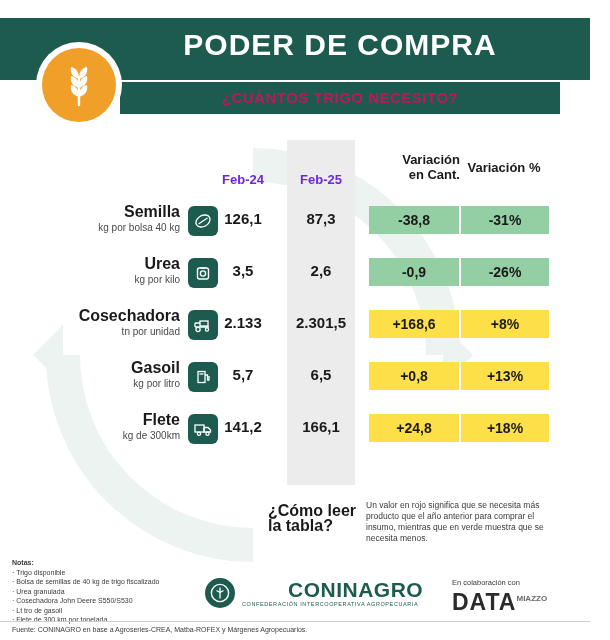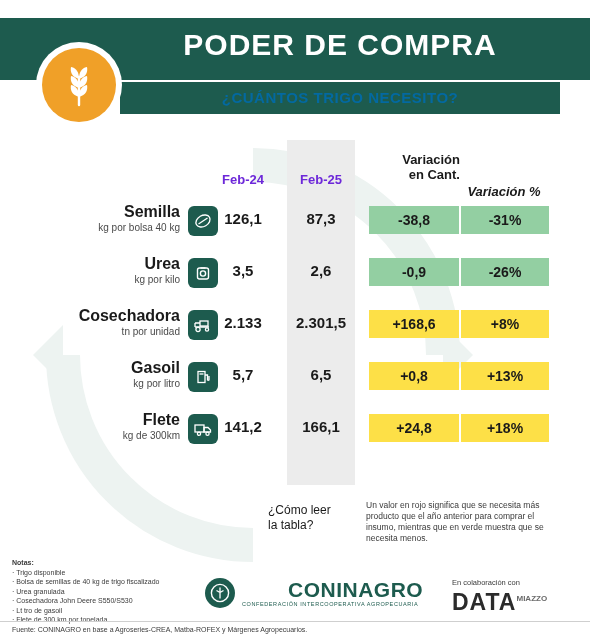--- a/index.html
+++ b/index.html
@@ -64,7 +64,7 @@
     top: 89px;
     width: 440px;
     text-align: center;
-    color: #0369a1;
+    color: #be185d;
     font-size: 15px;
     font-weight: bold;
     letter-spacing: 0.5px;

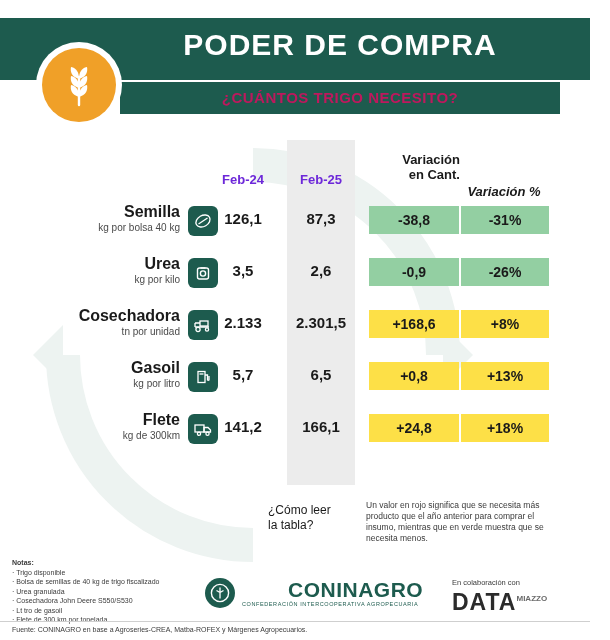--- a/index.html
+++ b/index.html
@@ -111,7 +111,7 @@
     line-height: 15px;
   }
   .col-head-2l.varcant { left: 368px; width: 92px; text-align: right; }
-  .col-head-2l.varpct { left: 458px; width: 92px; top: 184px; font-style: italic; }
+  .col-head-2l.varpct { left: 458px; width: 92px; top: 160px; }
 
   .row {
     position: absolute;

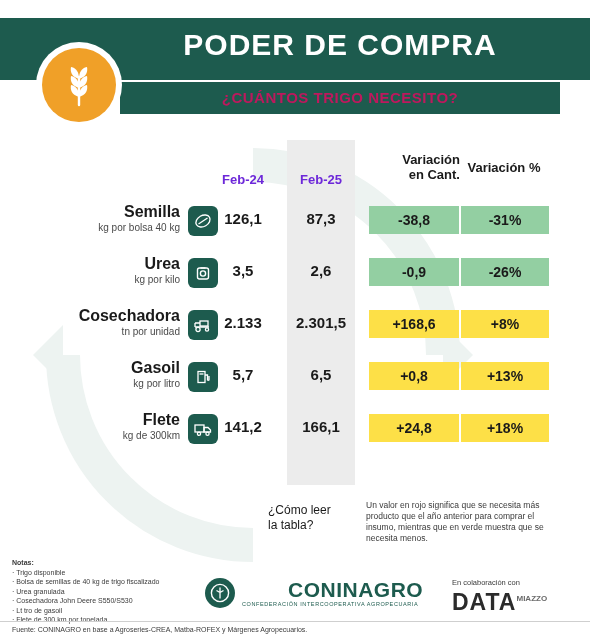--- a/index.html
+++ b/index.html
@@ -180,8 +180,8 @@
     left: 268px;
     top: 503px;
     width: 92px;
-    font-size: 12px;
-    font-weight: normal;
+    font-size: 16px;
+    font-weight: bold;
     color: #1a1a1a;
     line-height: 15px;
   }

